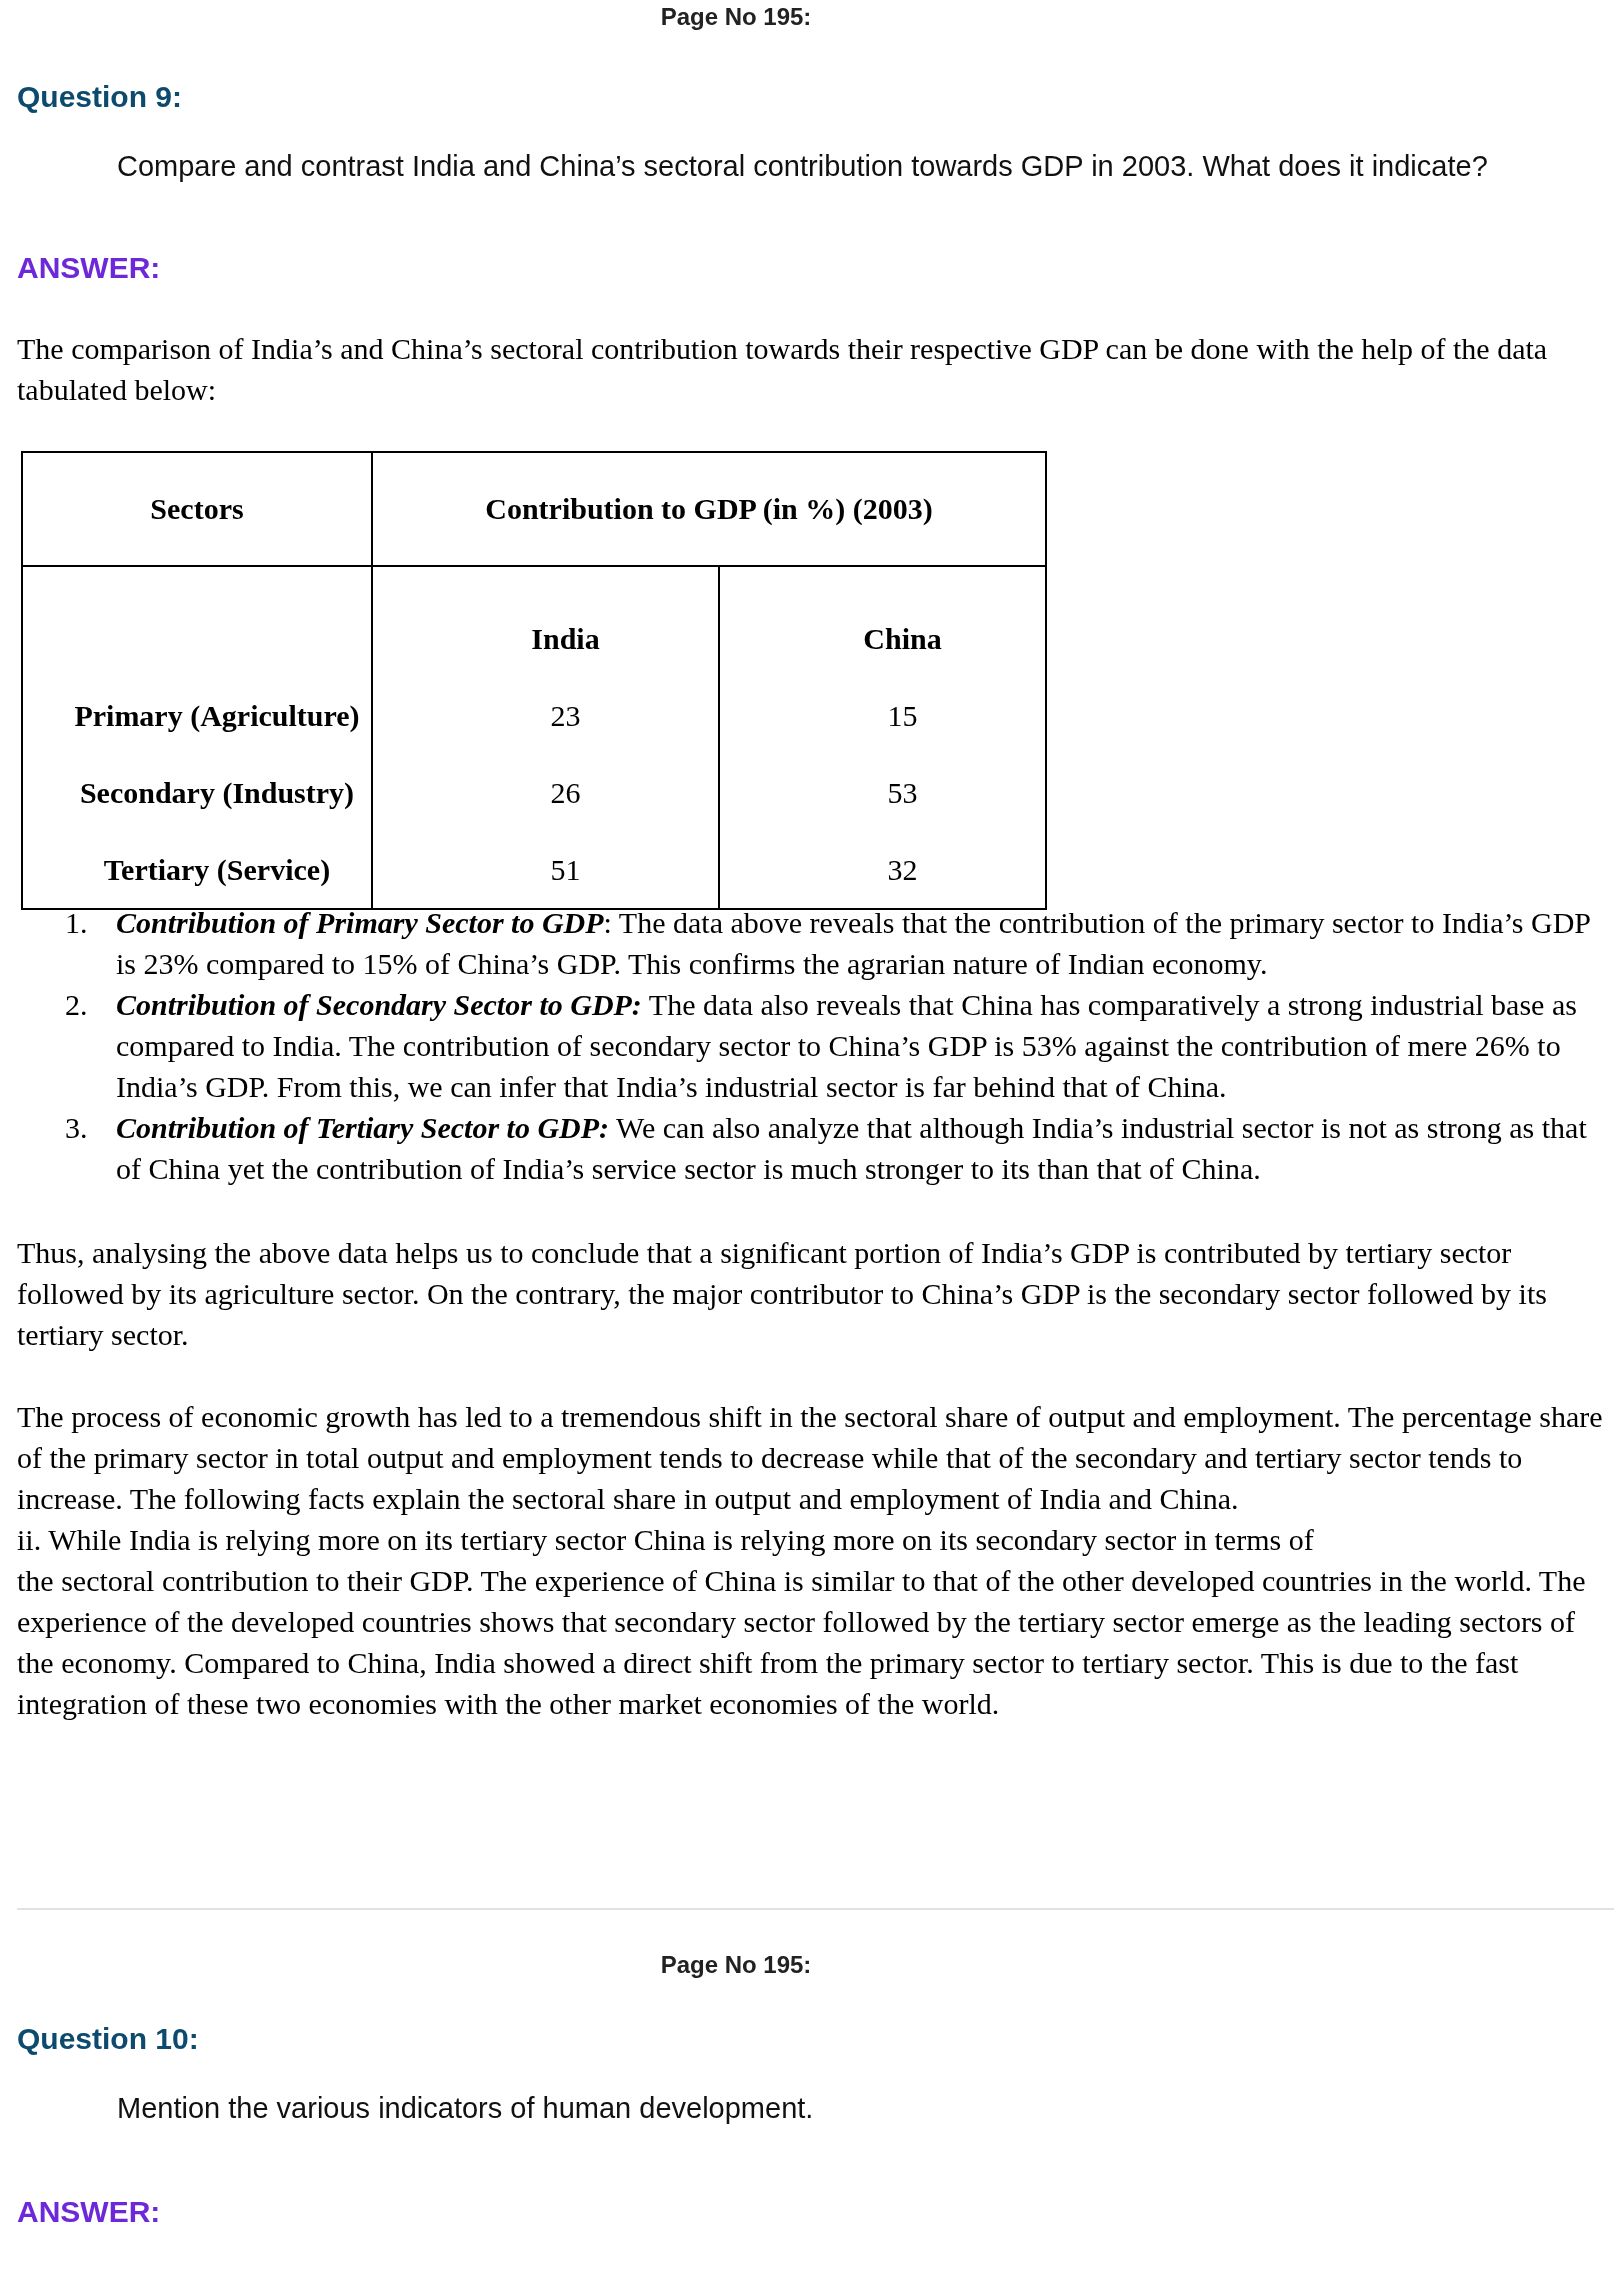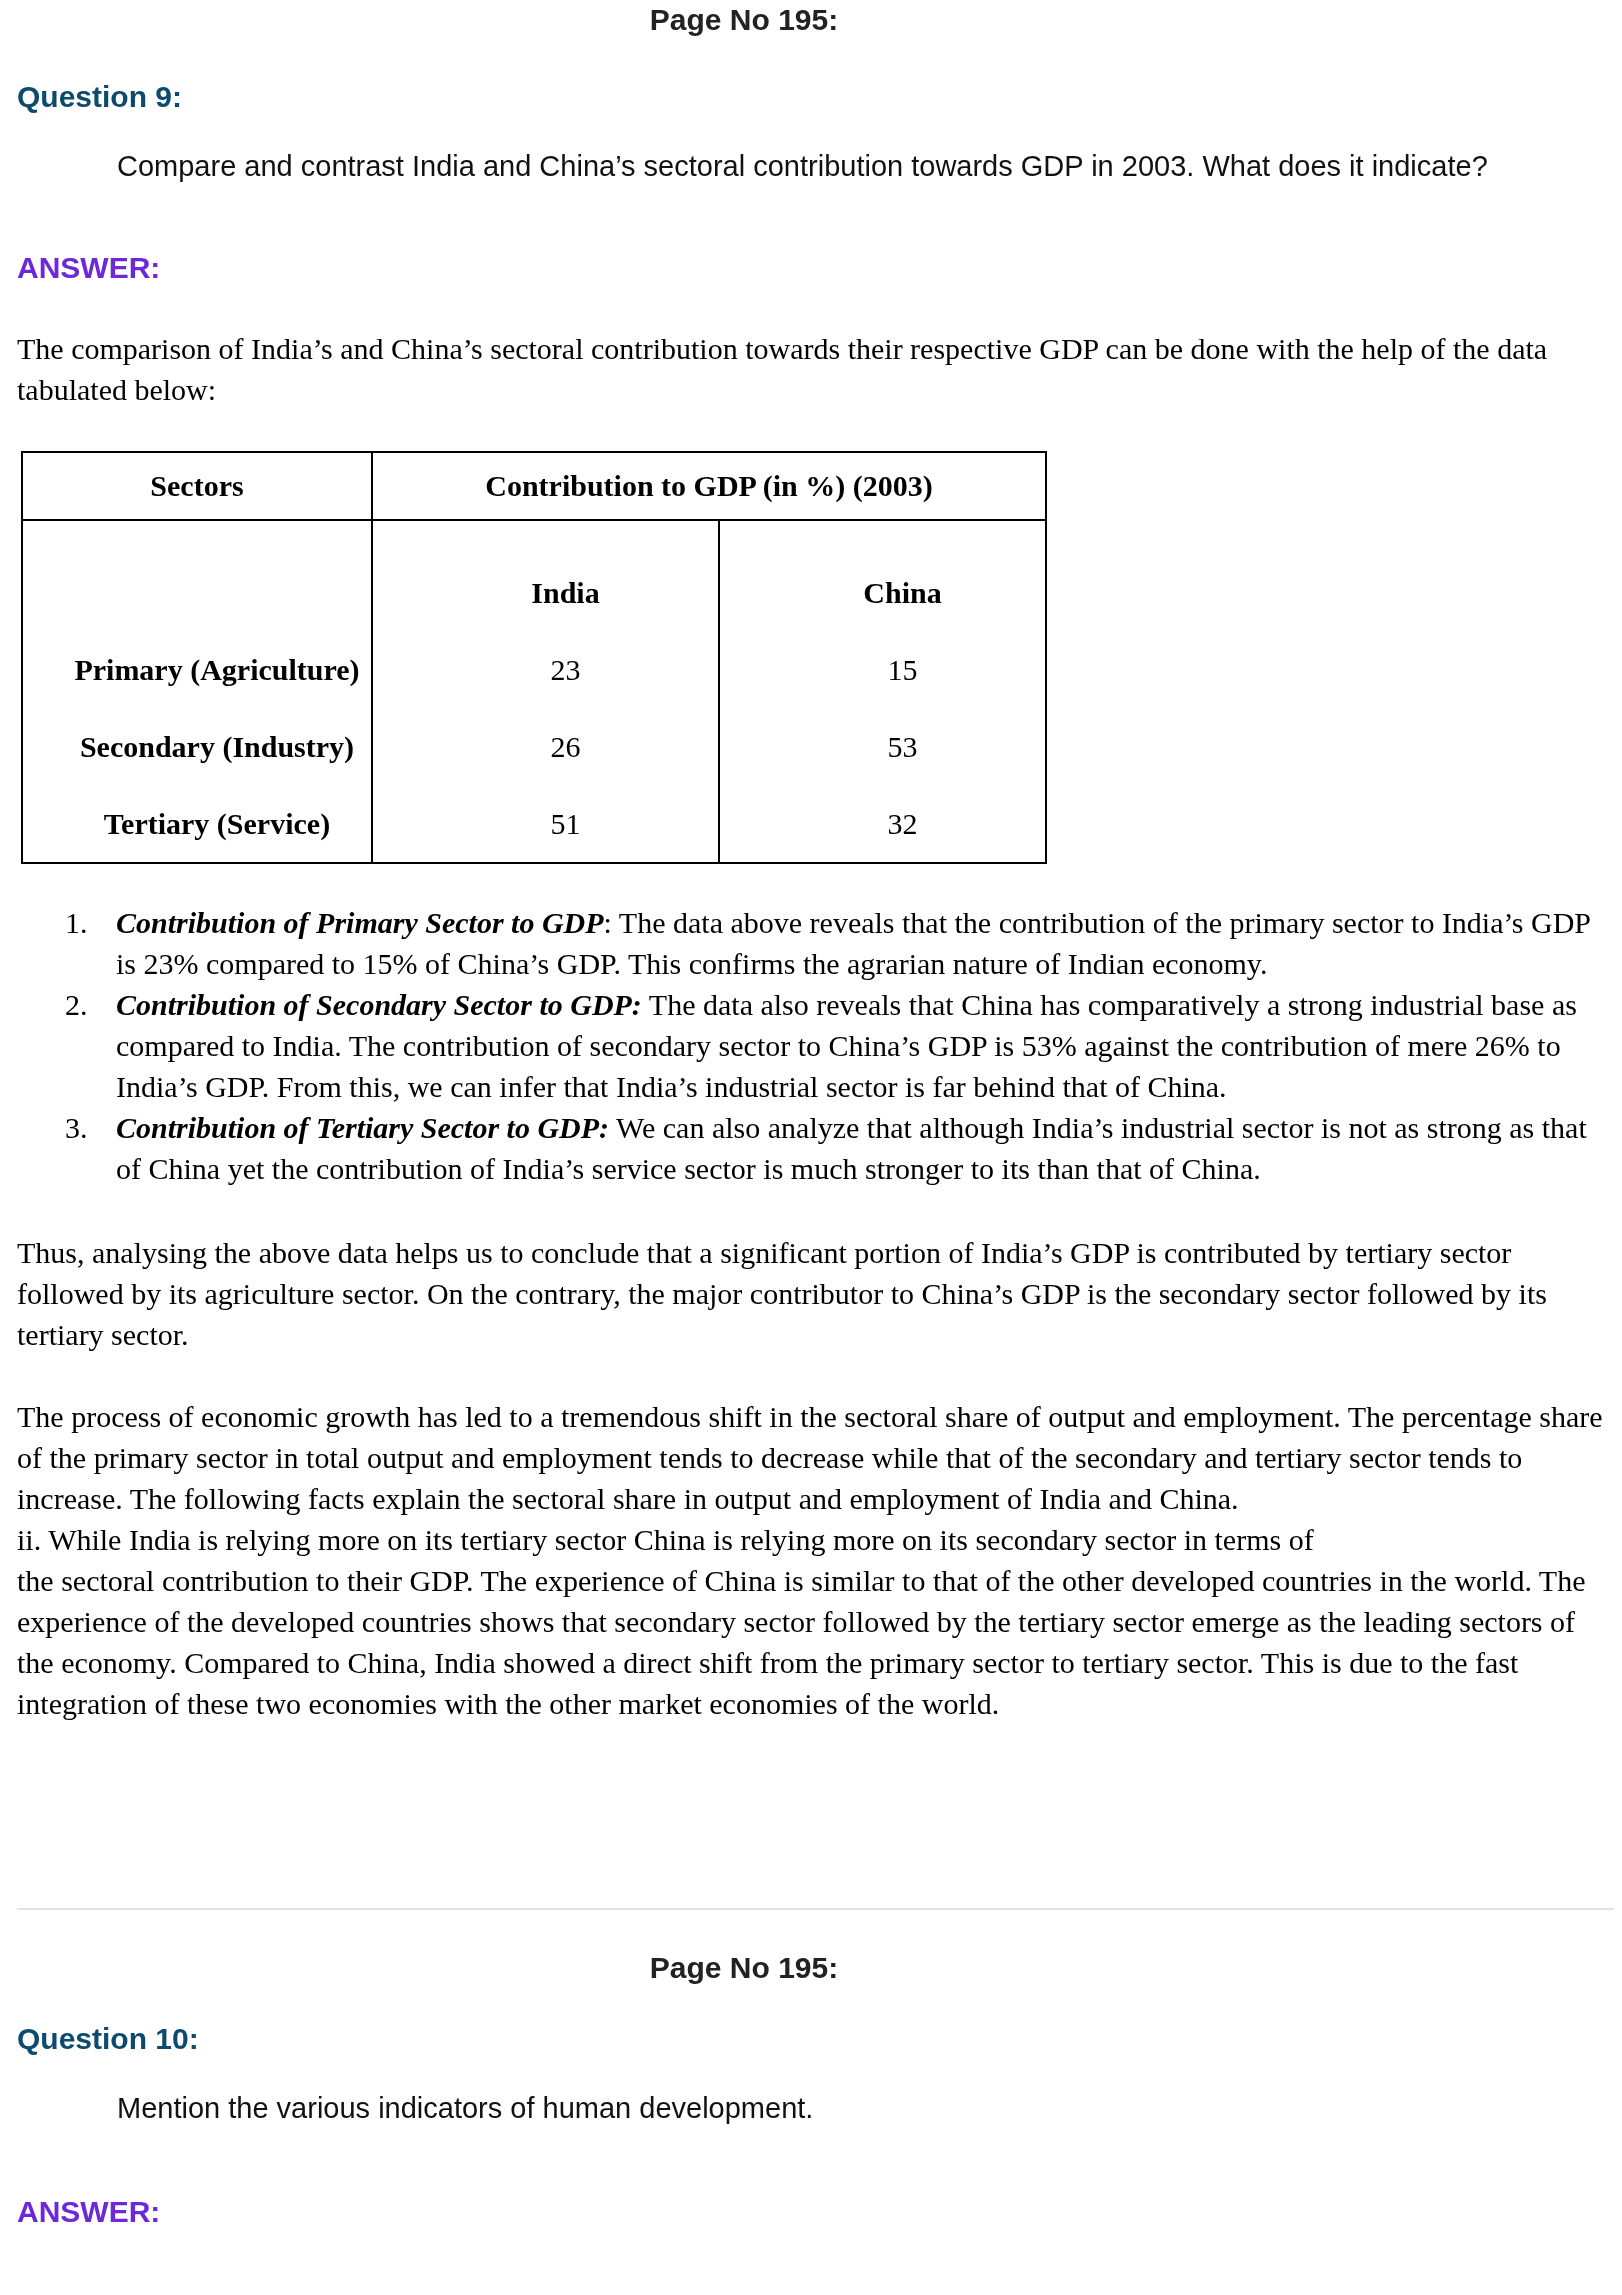--- a/index.html
+++ b/index.html
@@ -9,7 +9,7 @@
   .page-no {
     position: absolute; left: 0; width: 1472px; text-align: center;
     font-family: "Liberation Sans", sans-serif; font-weight: bold;
-    font-size: 30px; color: #222222; line-height: 1; margin-left: 8px;
+    font-size: 24px; color: #222222; line-height: 1;
   }
   .q-heading {
     position: absolute; left: 17px;

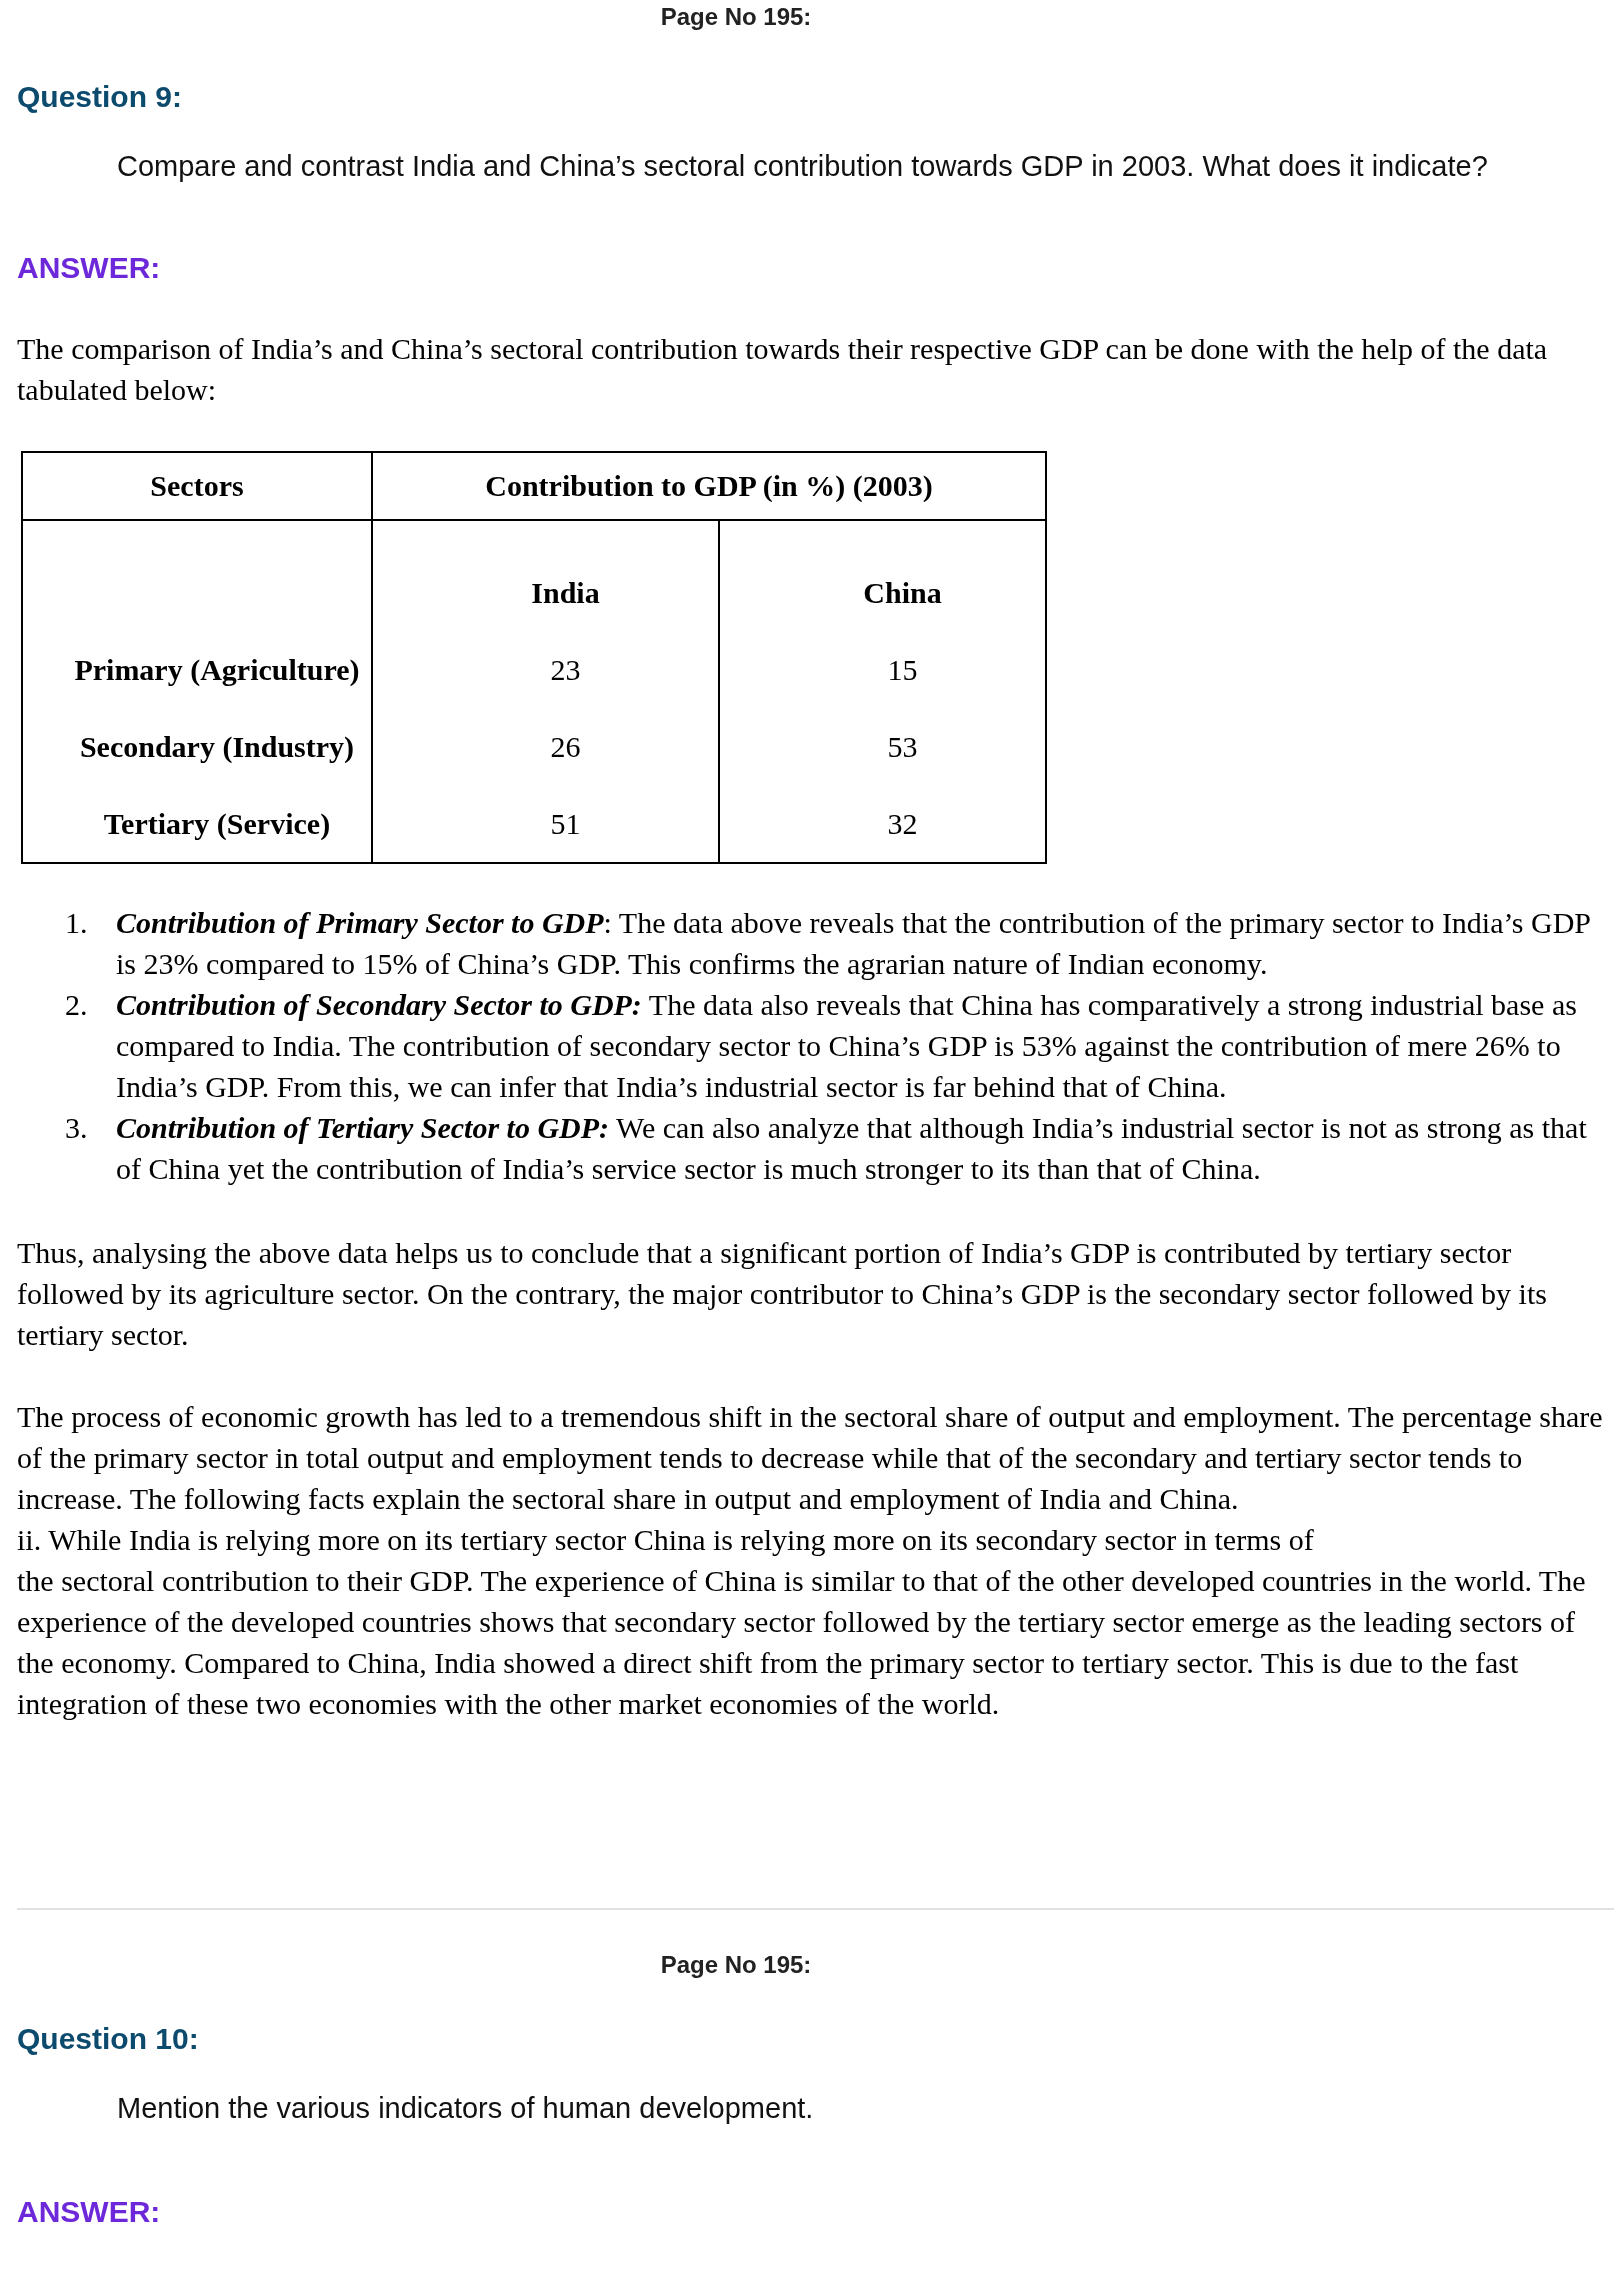--- a/index.html
+++ b/index.html
@@ -47,7 +47,7 @@
   .col-sector { width: 350px; }
   .col-india { width: 347px; }
   .col-china { width: 327px; }
-  .row-head td, .row-head th { height: 68px; }
+  .row-head td, .row-head th { height: 114px; }
   .sub-head { font-weight: bold; }
   .body-block { line-height: 77px; padding-left: 40px; }
   .sector-name { font-weight: bold; }

